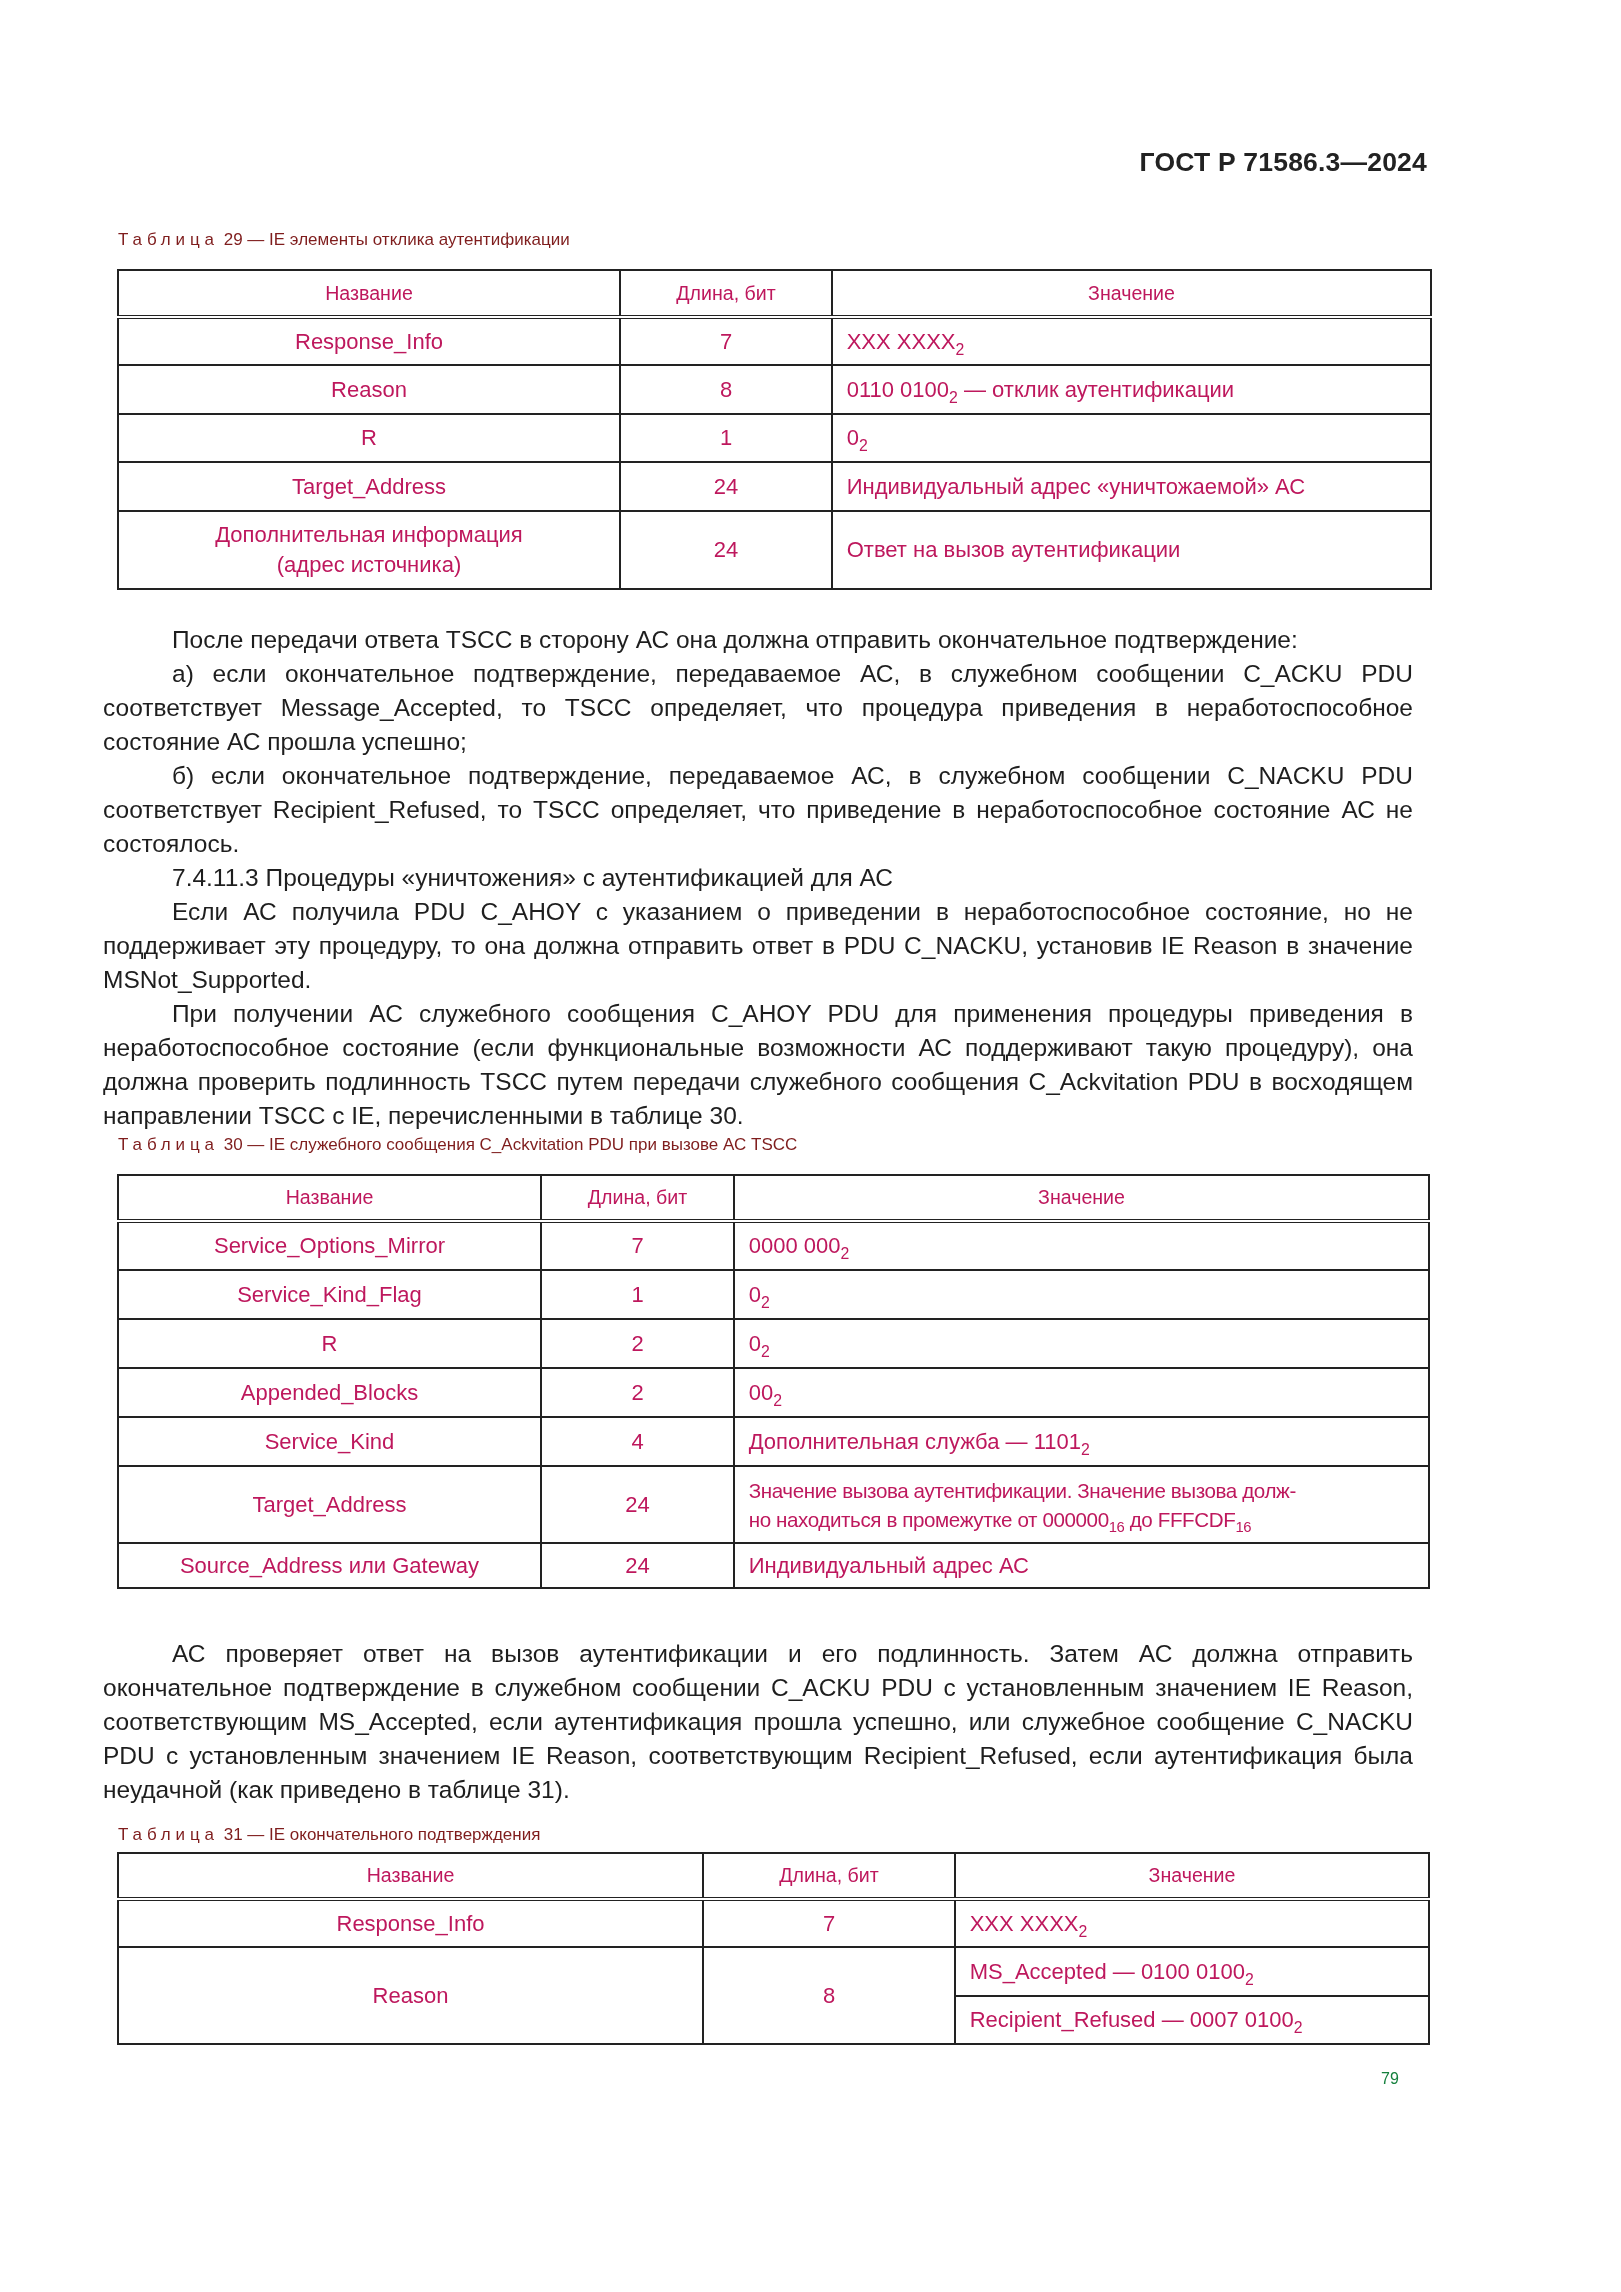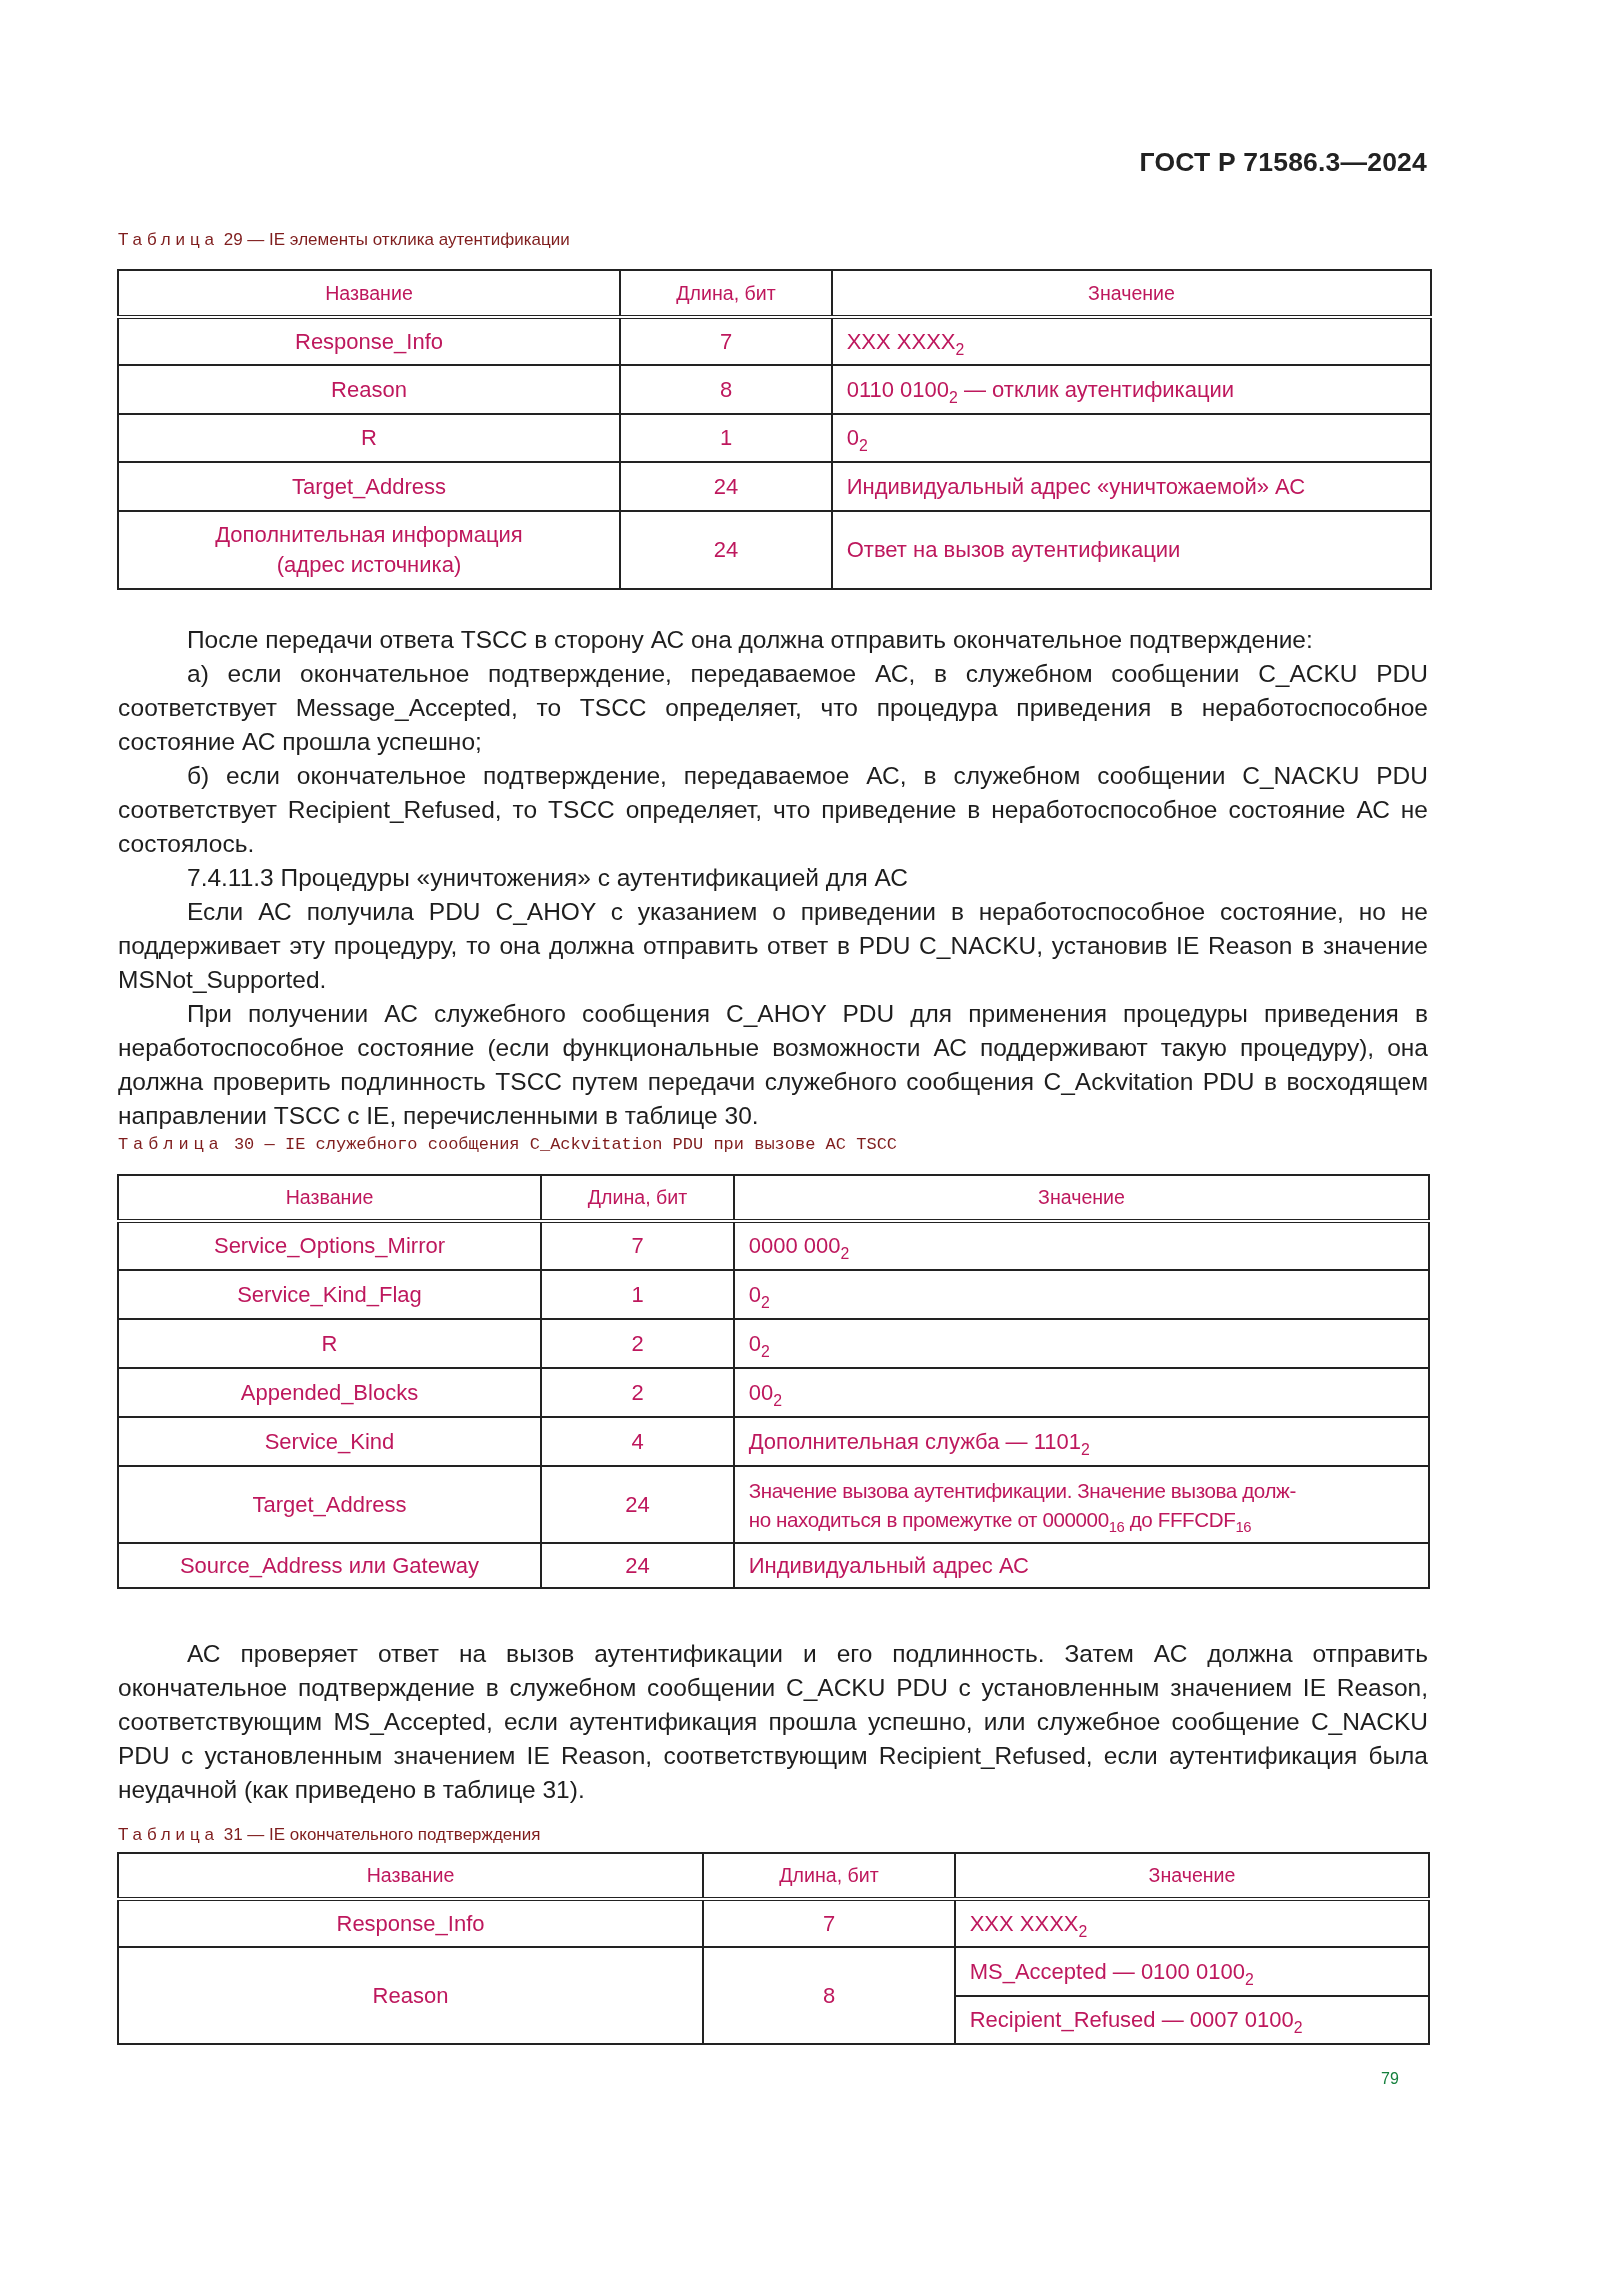--- a/index.html
+++ b/index.html
@@ -17,7 +17,7 @@
   table.t td.l { text-align: left; }
   table.t tr.thick td { border-top-width: 2.9px; }
   sub { font-size: 0.72em; vertical-align: -0.35em; line-height: 0; }
-  .para { left: 118px; width: 1310px; font-size: 24.5px; line-height: 34px; color: #1e1e1e;
+  .para { left: 103px; width: 1310px; font-size: 24.5px; line-height: 34px; color: #1e1e1e;
           text-align: justify; }
   .para p { margin: 0; text-indent: 69px; }
   .page-num { left: 1353px; width: 74px; text-align: center; top: 2070px; font-size: 16px; color: #15803d; }

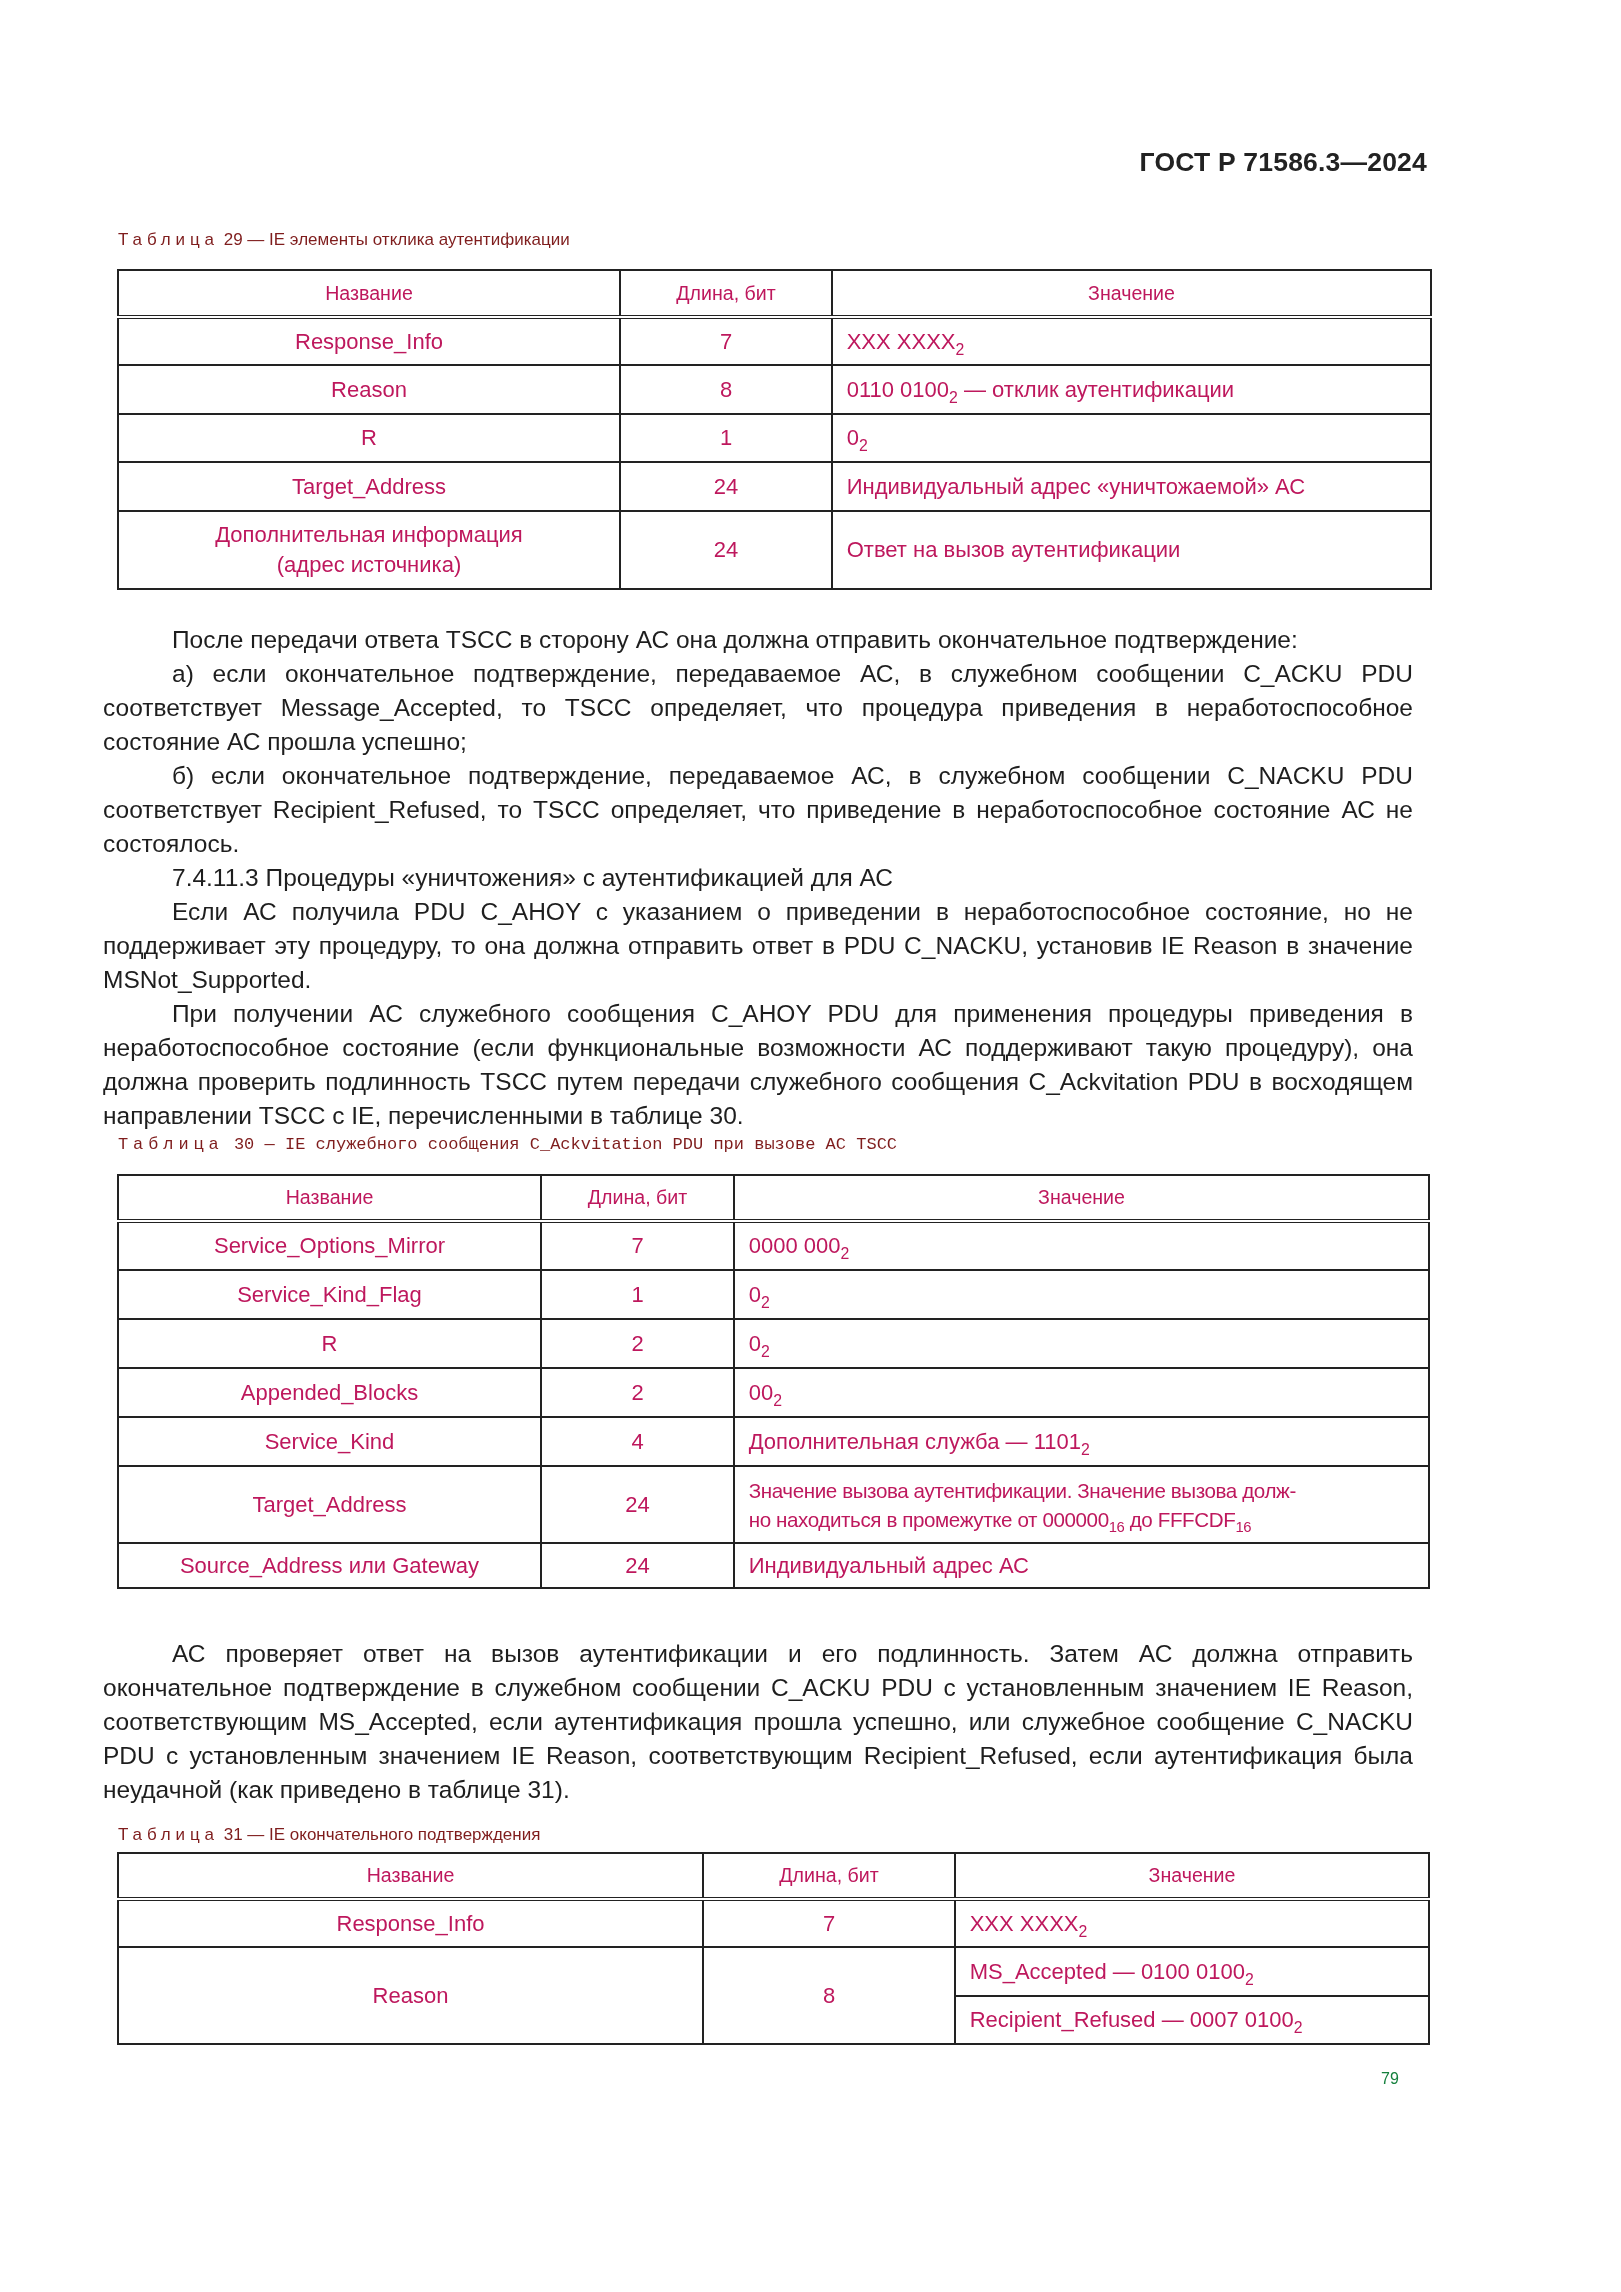--- a/index.html
+++ b/index.html
@@ -80,7 +80,7 @@
   <p>При получении АС служебного сообщения C_AHOY PDU для применения процедуры приведения в неработоспособное состояние (если функциональные возможности АС поддерживают такую процедуру), она должна проверить подлинность TSCC путем передачи служебного сообщения C_Ackvitation PDU в восходящем направлении TSCC с IE, перечисленными в таблице 30.</p>
 </div>
 
-<div class="abs caption" style="top:1135px;font-family:Liberation Mono, monospace;">
+<div class="abs caption" style="top:1135px;">
   <span class="sp">Таблица</span><span> 30 — IE служебного сообщения C_Ackvitation PDU при вызове АС TSCC</span>
 </div>
 

